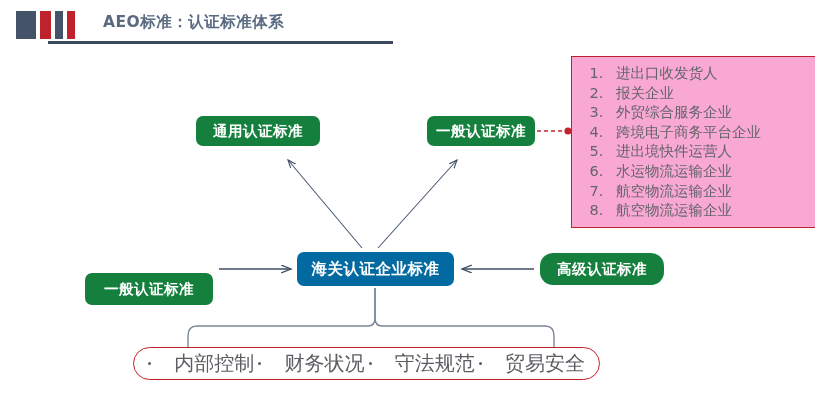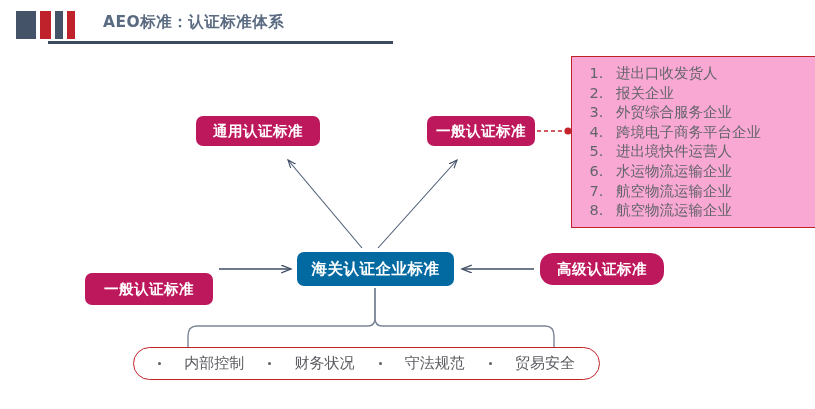--- a/index.html
+++ b/index.html
@@ -67,7 +67,7 @@
     white-space: nowrap;
     box-sizing: border-box;
   }
-  .node.blue { background: #be185d; }
+  .node.blue { background: #15803d; }
   .node.red  { background: #0369a1; }
 
   #node-general-std   { left: 196px; top: 116px; width: 124px; height: 30px; }

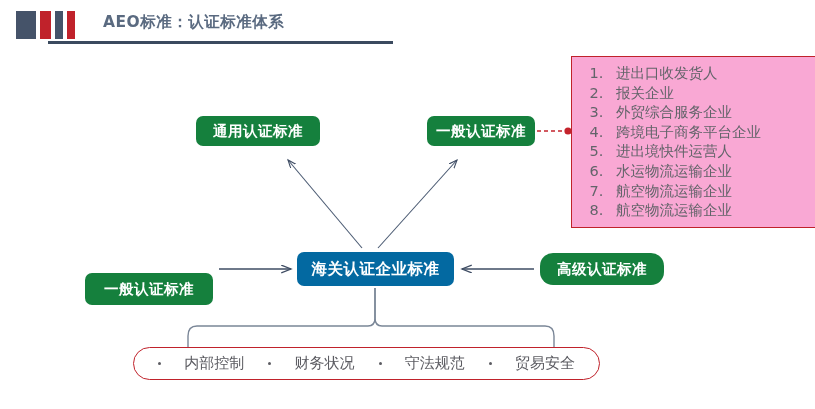--- a/index.html
+++ b/index.html
@@ -125,7 +125,7 @@
     display: flex;
     align-items: center;
     color: #5C5C62;
-    font-size: 15px;
+    font-size: 20px;
     white-space: nowrap;
     gap: 12px;
   }

